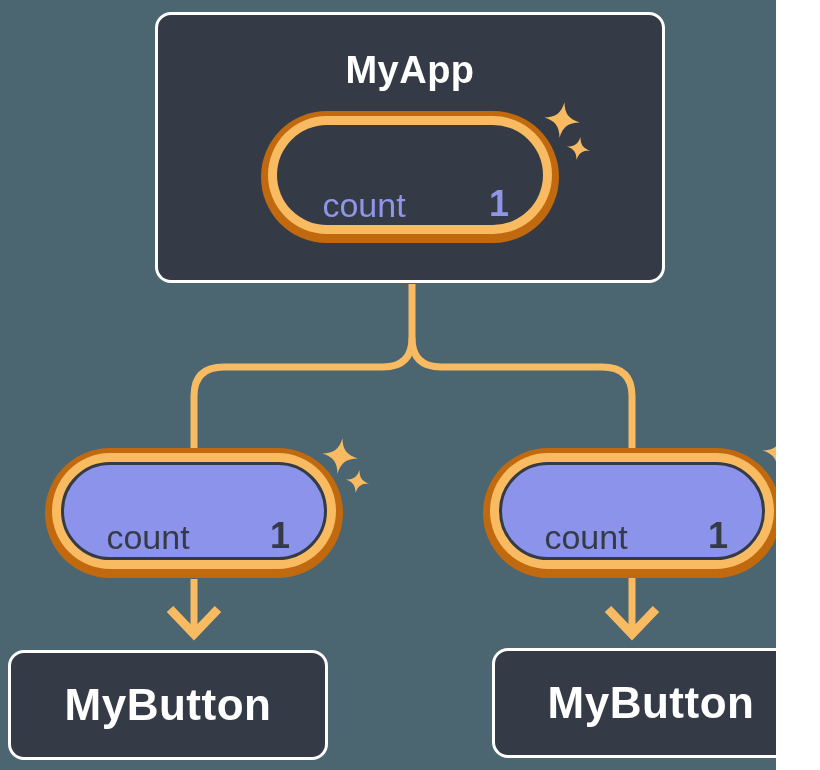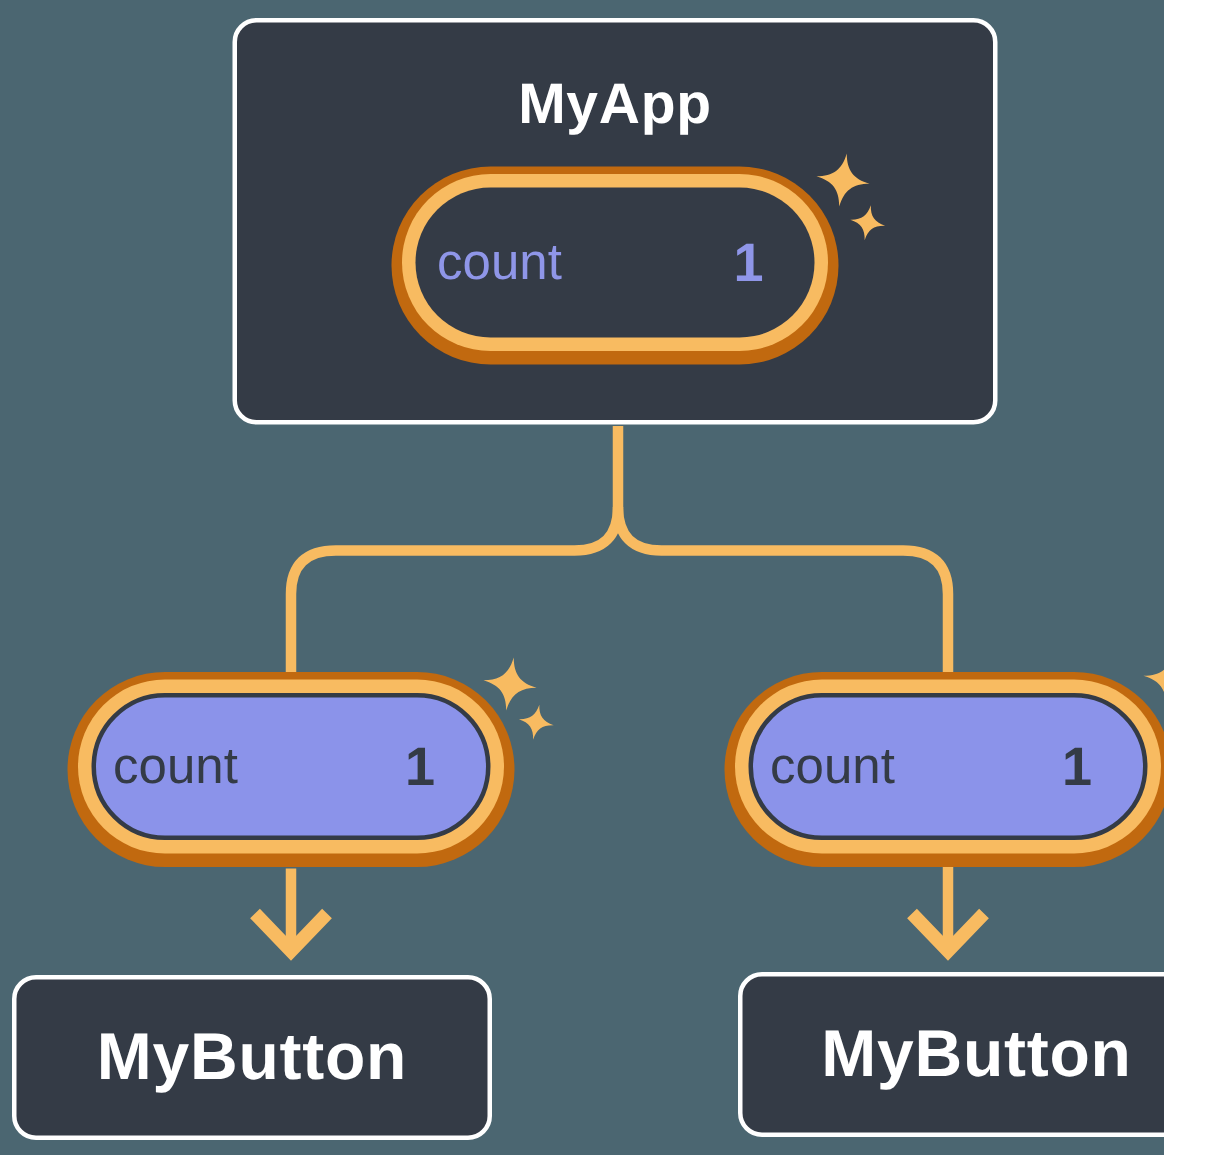--- a/index.html
+++ b/index.html
@@ -82,10 +82,9 @@
     border-radius: 999px;
     height: 100%;
     display: flex;
-    align-items: center;
+    align-items: flex-end;
     overflow: hidden;
     box-sizing: border-box;
-    gap: 31px;
   }
   .pill-state .pill-core { background: #343B46; }
   .pill-prop  .pill-core { background: #8B93EA; border: 3px solid #343B46; }

